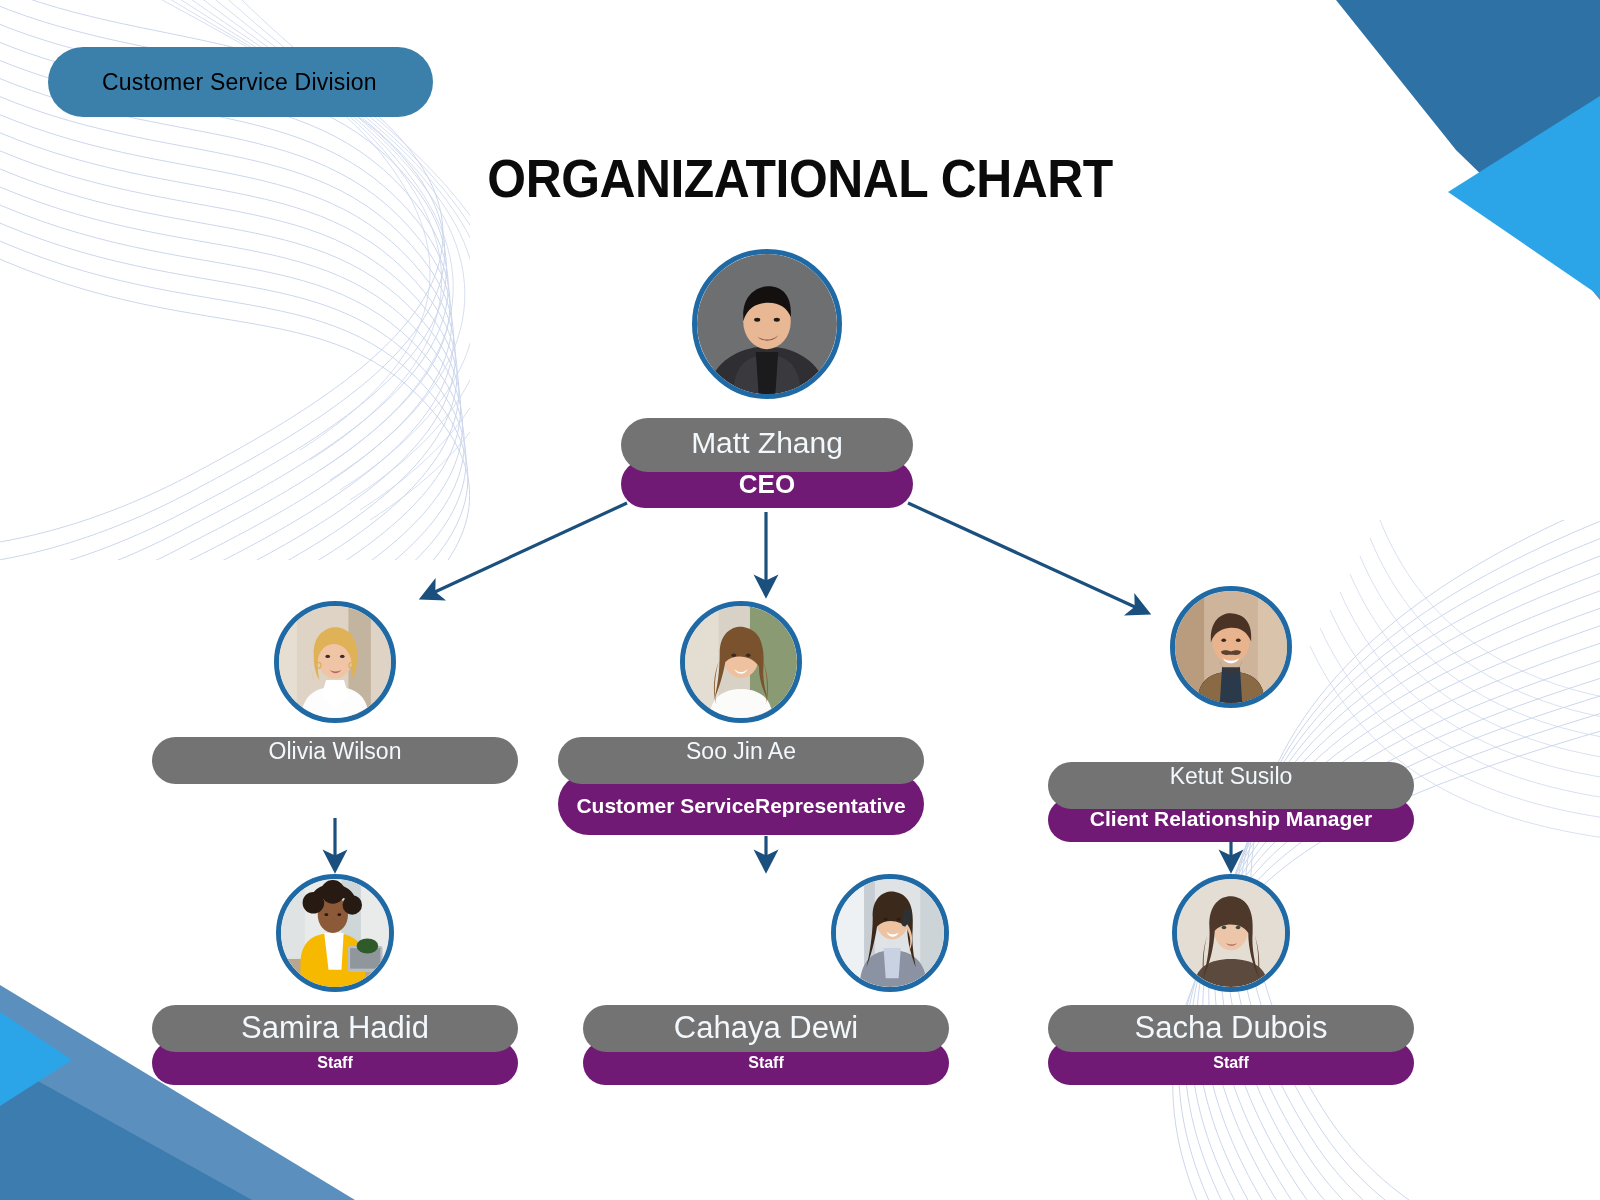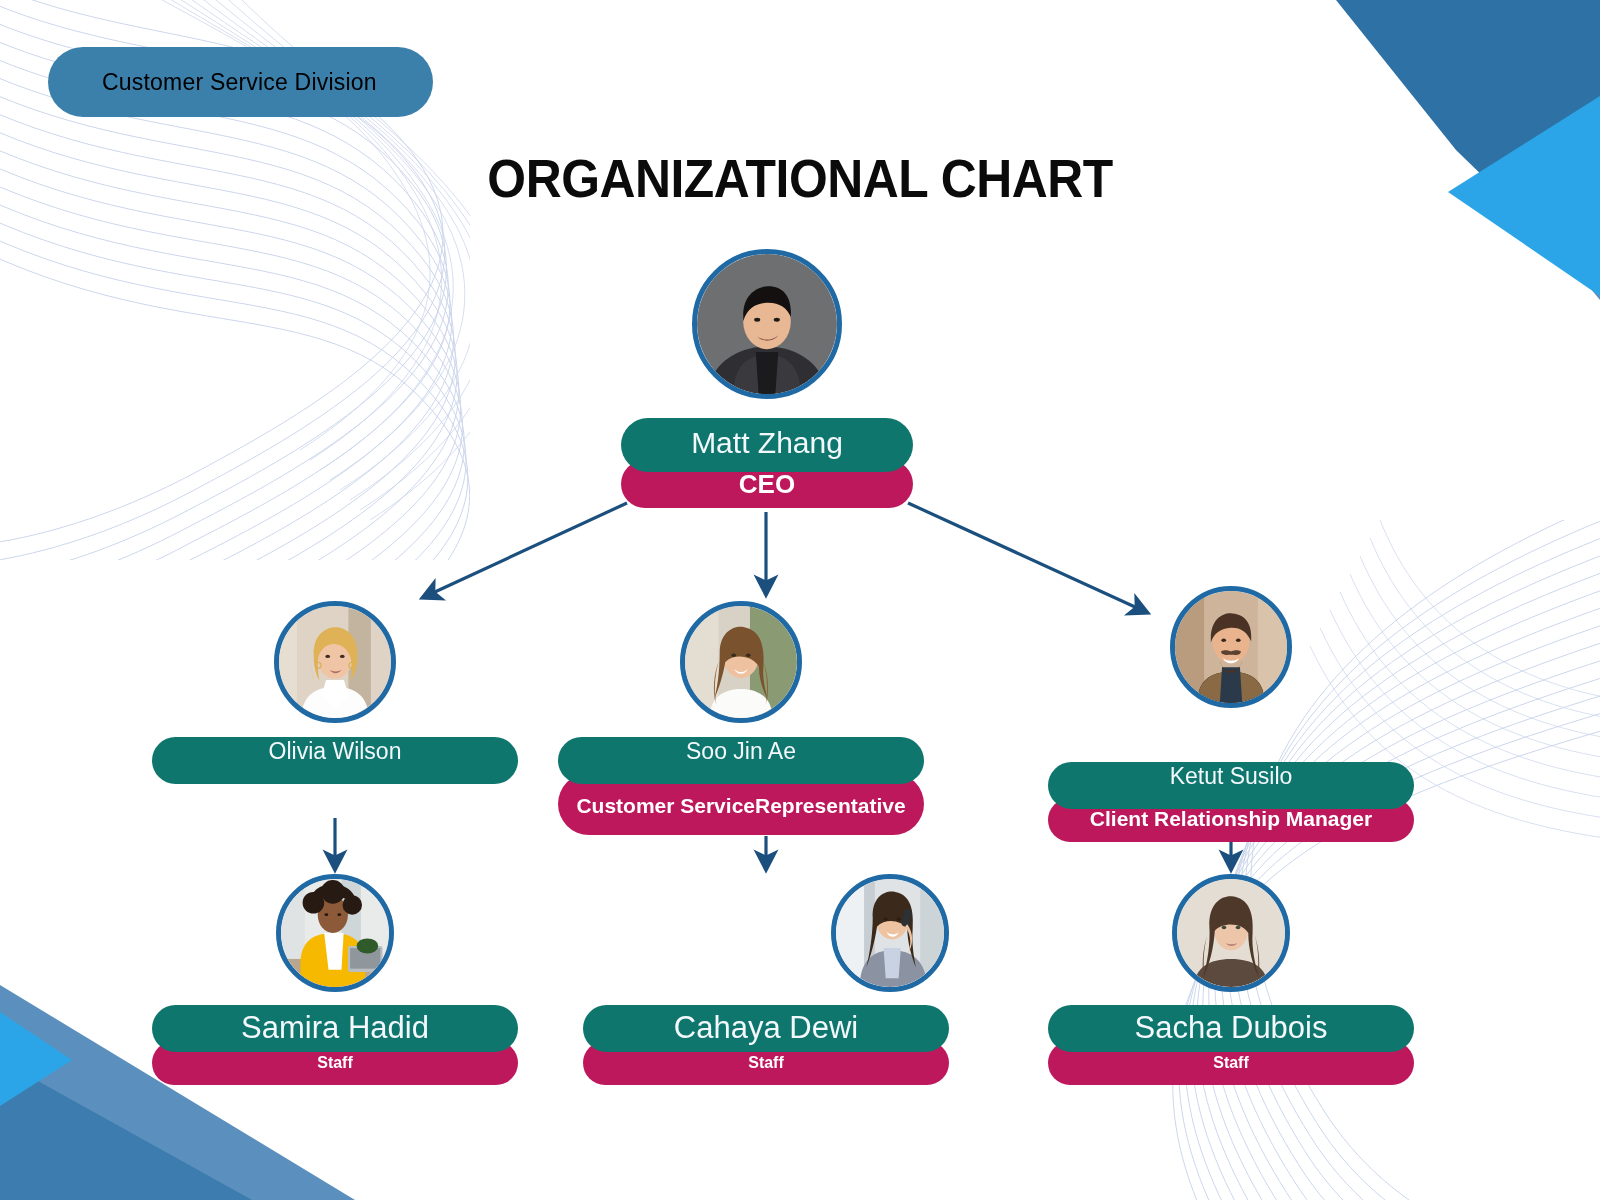--- a/index.html
+++ b/index.html
@@ -111,7 +111,7 @@
   .pill-name {
     position: relative;
     z-index: 2;
-    background: #0f766e;
+    background: #737373;
     border-radius: 34px;
     color: #f2f8fc;
     display: flex;

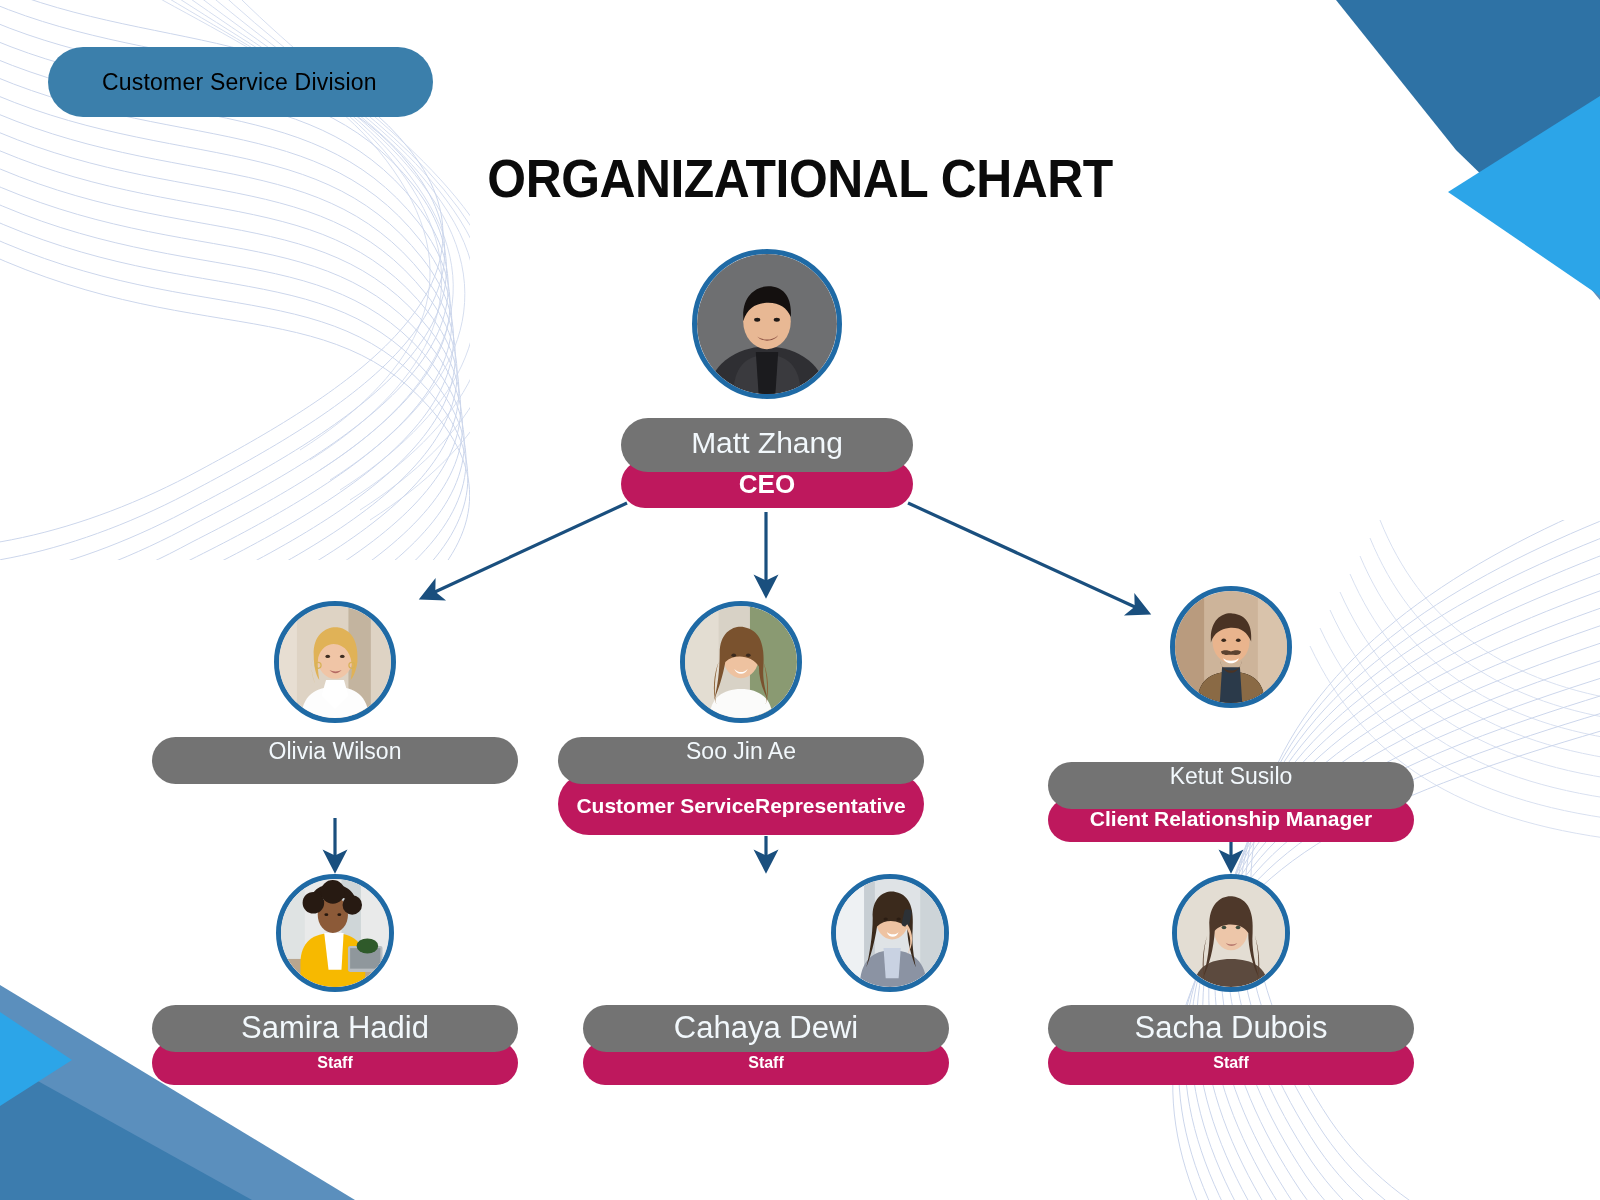--- a/index.html
+++ b/index.html
@@ -123,7 +123,7 @@
   .pill-title {
     position: relative;
     z-index: 1;
-    background: #be185d;
+    background: #701a75;
     border-radius: 34px;
     color: #ffffff;
     font-weight: bold;

